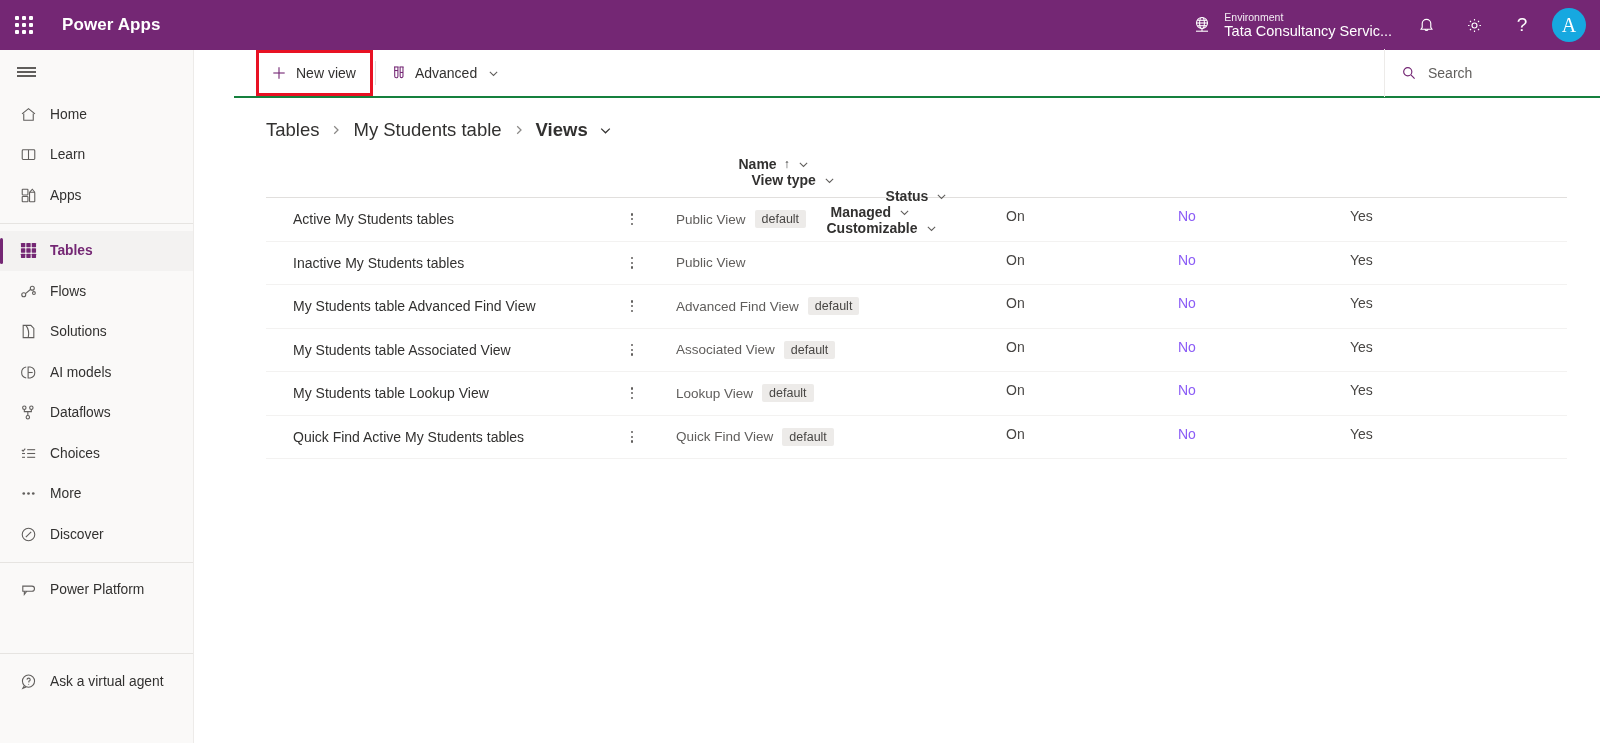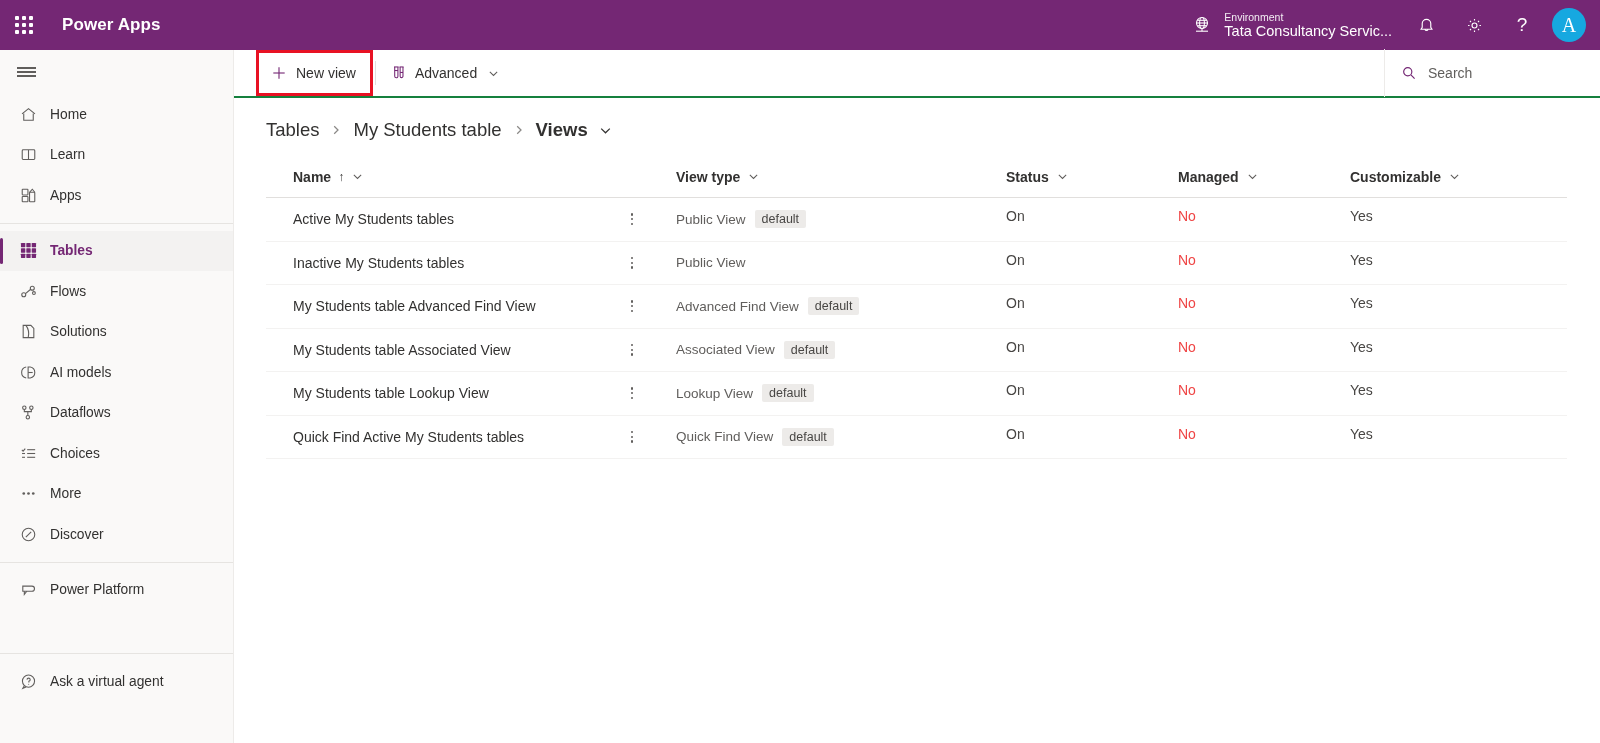--- a/index.html
+++ b/index.html
@@ -61,7 +61,7 @@
   
   .sidebar {
     position: absolute; top: 50px; left: 0;
-    width: 234px; height: 693px;
+    width: 194px; height: 693px;
     background: #faf9f8;
     border-right: 1px solid #edebe9;
     overflow: hidden;

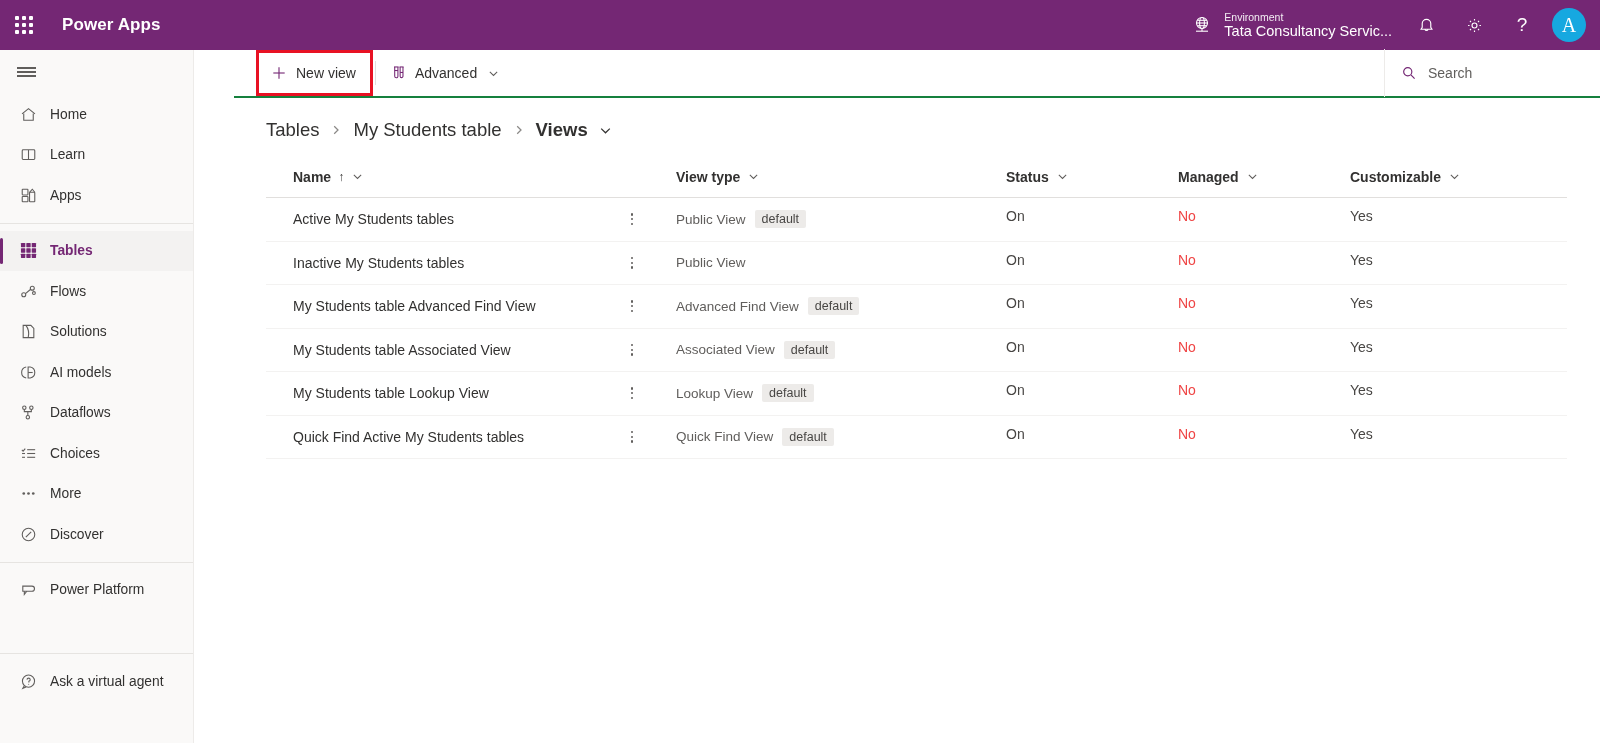--- a/index.html
+++ b/index.html
@@ -144,7 +144,7 @@
   .grid { margin-top: 12px; padding: 0 33px 0 32px; }
   .grid-head {
     display: flex; align-items: center;
-    height: 42px; border-bottom: 1px solid #e1dfdd;
+    height: 42px; border-bottom: 1px solid #e1dfdd; flex-direction: column;
   }
   .hcell {
     display: flex; align-items: center;

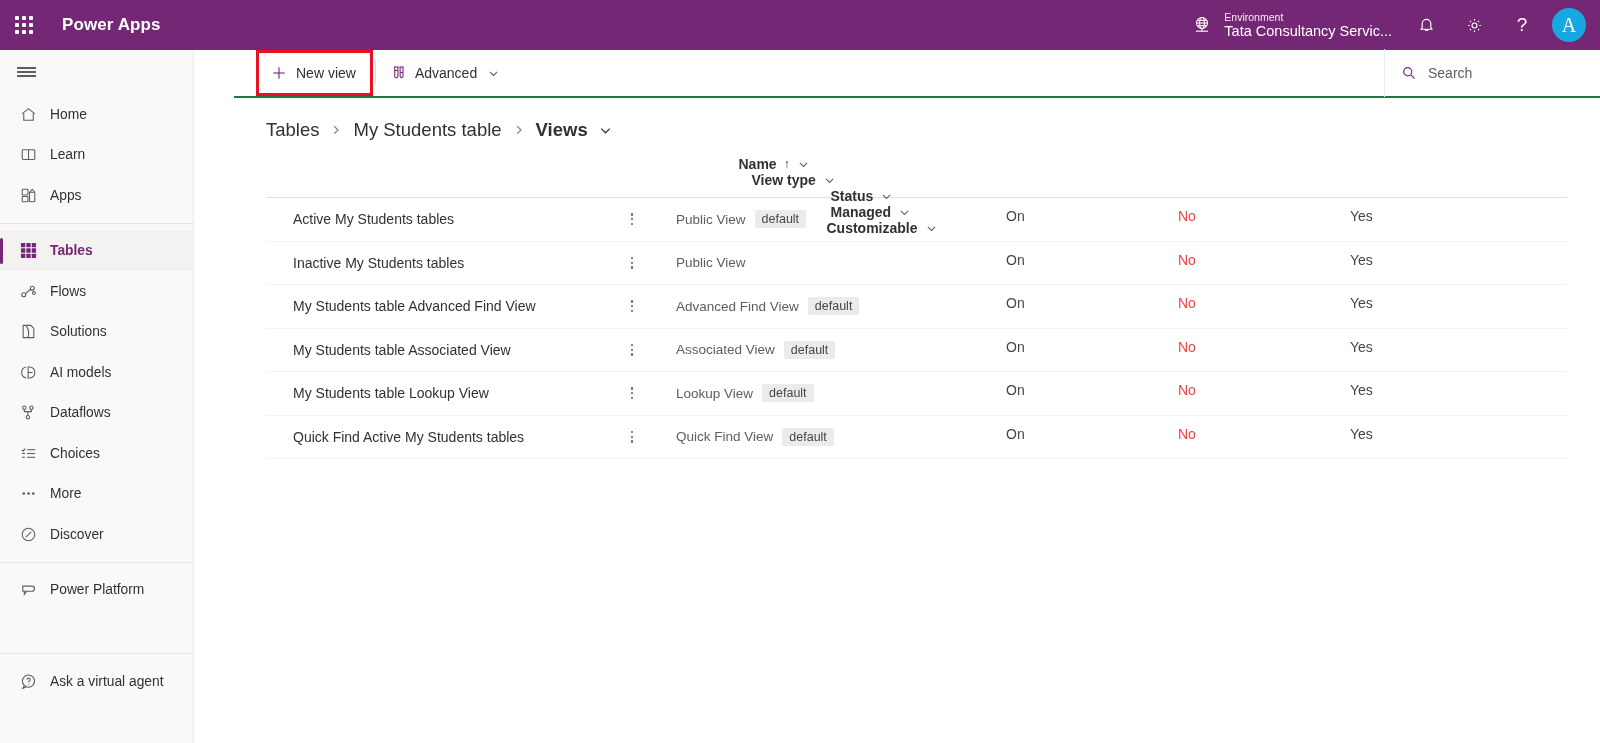--- a/index.html
+++ b/index.html
@@ -155,7 +155,7 @@
   .hcell .hchev { margin-left: 8px; display: flex; align-items: center; }
   .col-name   { width: 410px; padding-left: 27px; }
   .col-type   { width: 330px; text-align: right; }
-  .col-status { width: 172px; }
+  .col-status { width: 172px; justify-content: center; }
   .col-managed{ width: 172px; }
   .col-custom { width: 180px; }
 

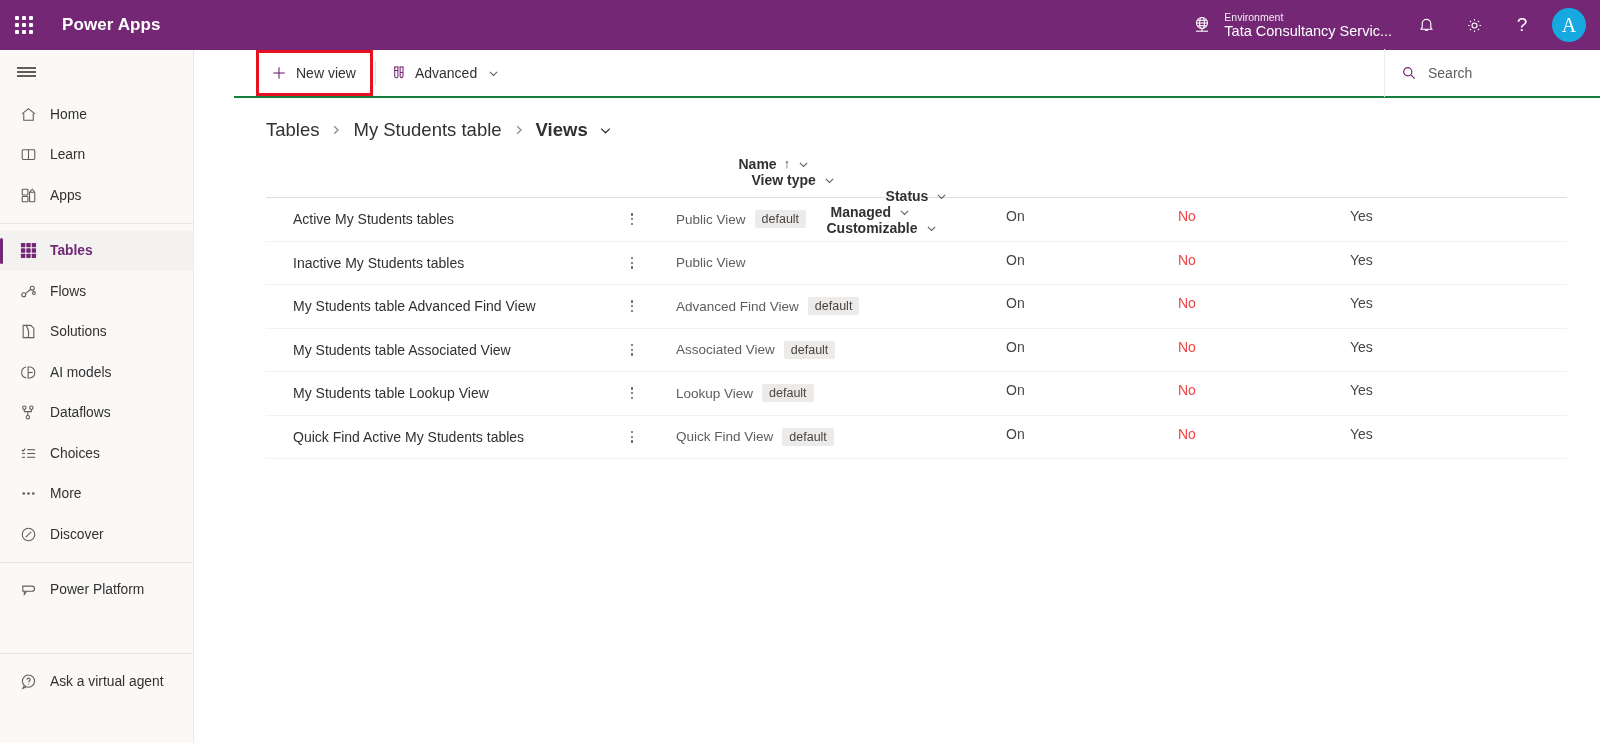--- a/index.html
+++ b/index.html
@@ -181,7 +181,7 @@
     white-space: nowrap;
   }
   .cell.status  { width: 172px; color: #484644; align-items: flex-start; padding-top: 10px; }
-  .cell.managed { width: 172px; color: #ef4444; align-items: flex-start; padding-top: 10px; }
+  .cell.managed { width: 172px; color: #8b5cf6; align-items: flex-start; padding-top: 10px; }
   .cell.custom  { width: 180px; color: #484644; align-items: flex-start; padding-top: 10px; }
 
   svg { display: block; }

